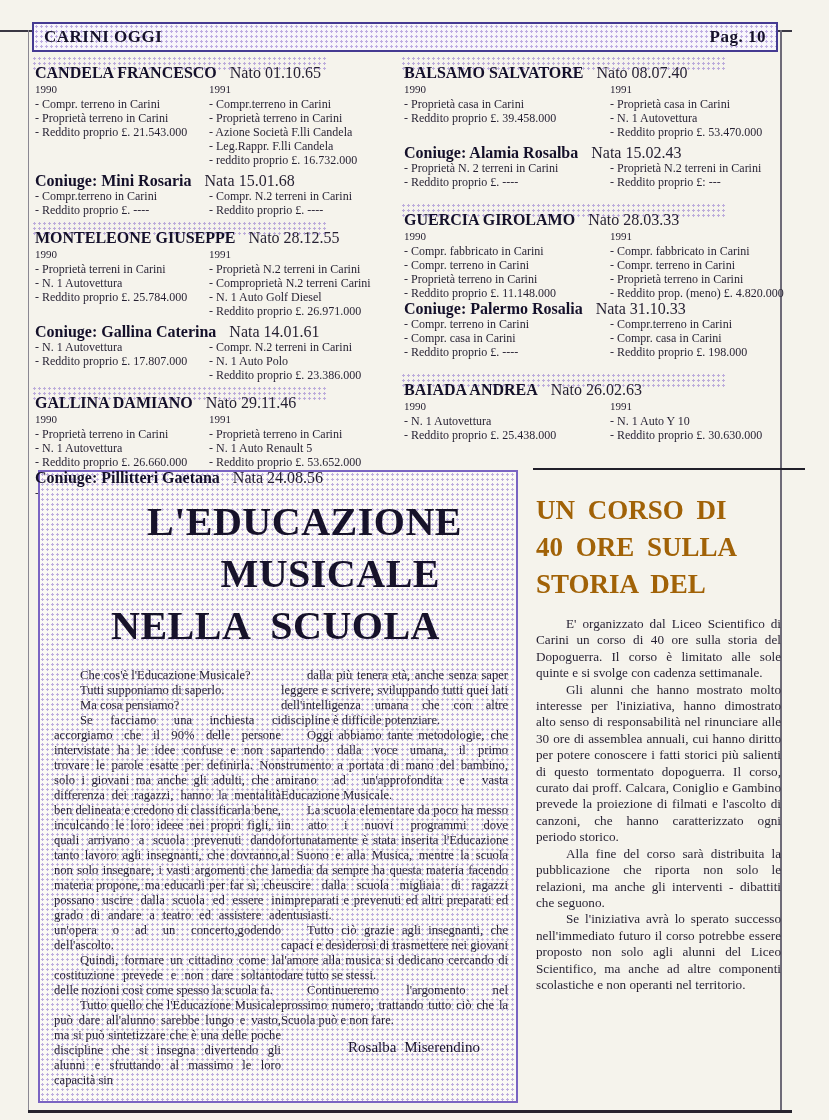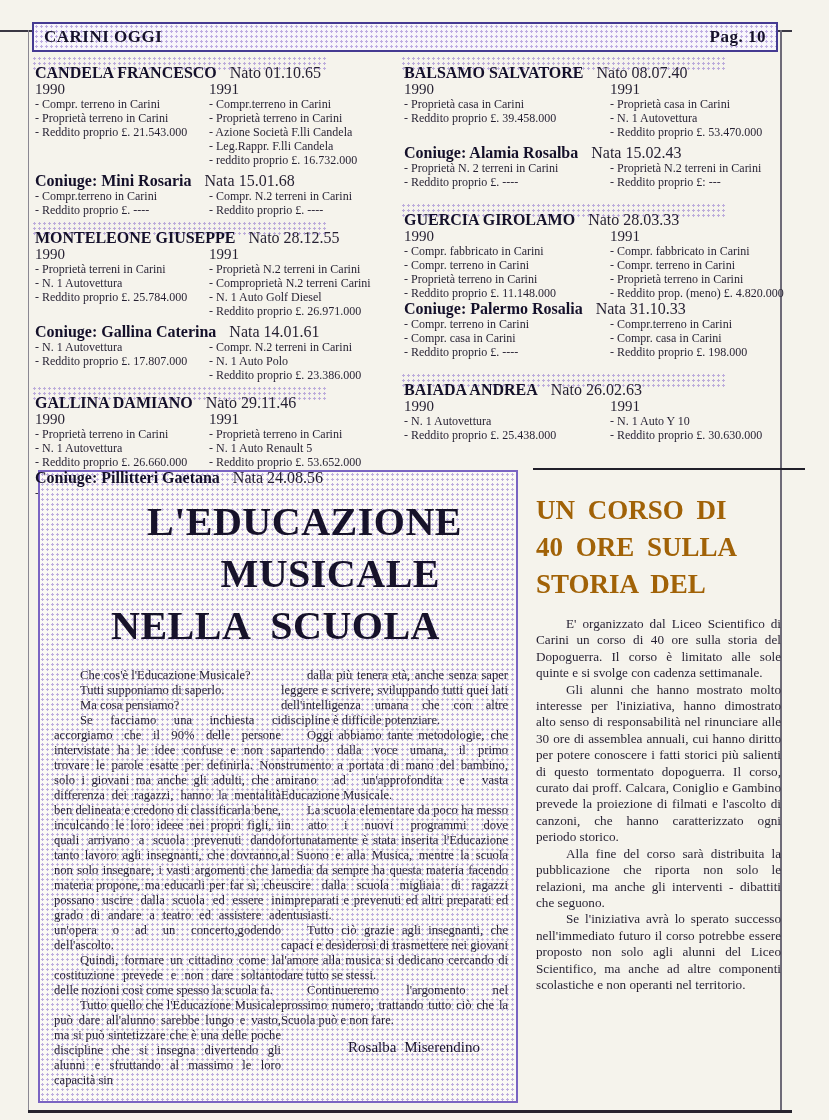--- a/index.html
+++ b/index.html
@@ -41,7 +41,7 @@
   .birth{margin-left:9px;}
   .cols{display:grid; grid-template-columns:168px 1fr; column-gap:6px;}
   #listcol-right .cols{grid-template-columns:200px 1fr;}
-  .yr{font-size:15px; line-height:14px; padding:1px 0;}
+  .yr{font-size:11px; line-height:14px; padding:1px 0;}
   .item{font-size:12px; line-height:14px; white-space:nowrap;}
   .spouse-row{margin-top:5px;}
 

